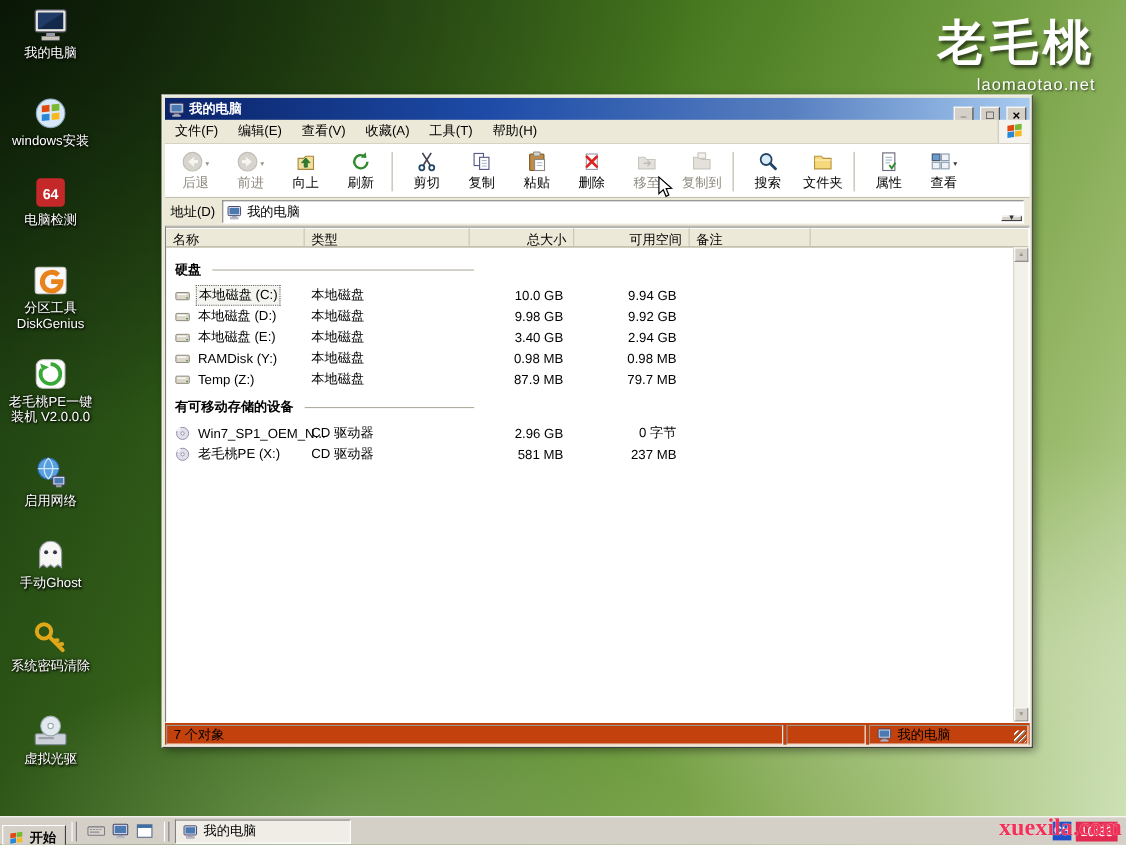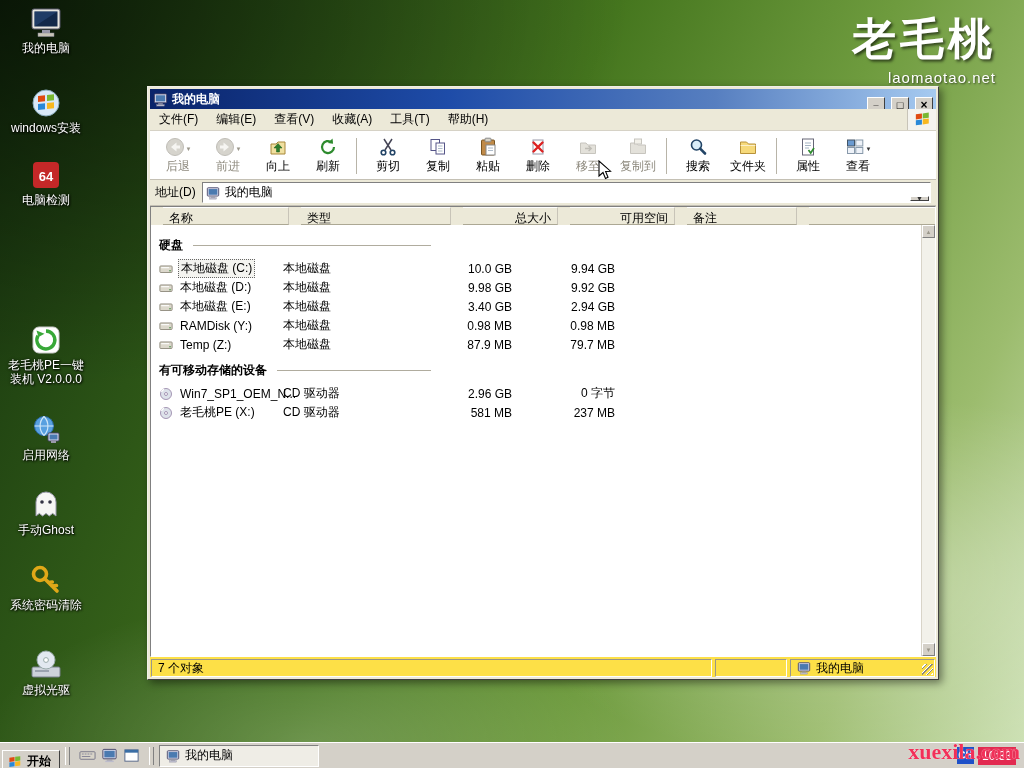--- a/index.html
+++ b/index.html
@@ -73,7 +73,7 @@
     display:flex;flex-direction:column;overflow:hidden;position:relative;margin:0;}
   .colheads{display:flex;height:18px;flex:0 0 18px;background:#ece9d8;}
   .colh{box-sizing:border-box;padding:2px 6px;border-right:1px solid #c8c4b8;border-top:1px solid #fff;
-    border-bottom:1px solid #aca894;white-space:nowrap;overflow:hidden;margin-left:12px;}
+    border-bottom:1px solid #aca894;white-space:nowrap;overflow:hidden;}
   .colh.r{text-align:right;}
   .colh.fill{flex:1;border-right:none;}
   .listbody{flex:1;padding-top:4px;overflow:hidden;margin-right:13px;}

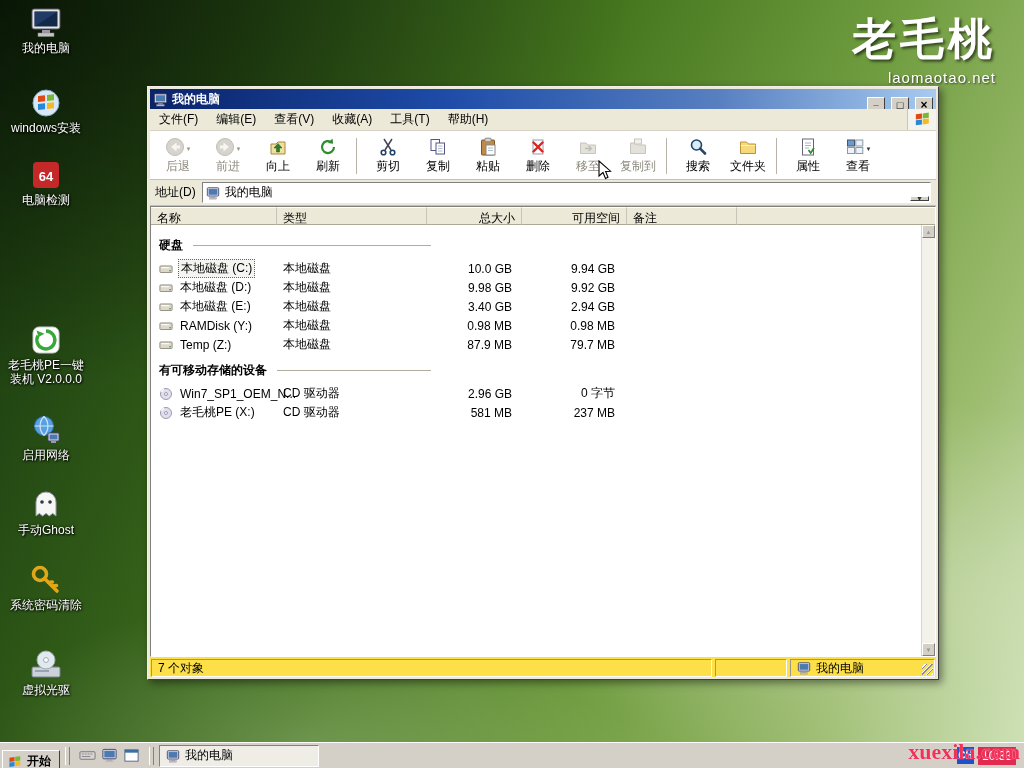--- a/index.html
+++ b/index.html
@@ -163,6 +163,16 @@
       </span>
     <span class="dlabel">电脑检测</span>
   </div>
+    <div class="dicon" style="top: 238px;">
+    <span class="dico">
+        <svg viewBox="0 0 34 34">
+          <rect x="3" y="5" width="28" height="24" rx="3" fill="#f8f8f8" stroke="#ccc"></rect>
+          <path d="M24 12 a8.5 8.5 0 1 0 2.5 6 h-9" stroke="#e8821a" stroke-width="4.5" fill="none"></path>
+        </svg>
+      </span>
+    <span class="dlabel">分区工具
+DiskGenius</span>
+  </div>
     <div class="dicon" style="top: 323px;">
     <span class="dico">
         <svg viewBox="0 0 34 34">

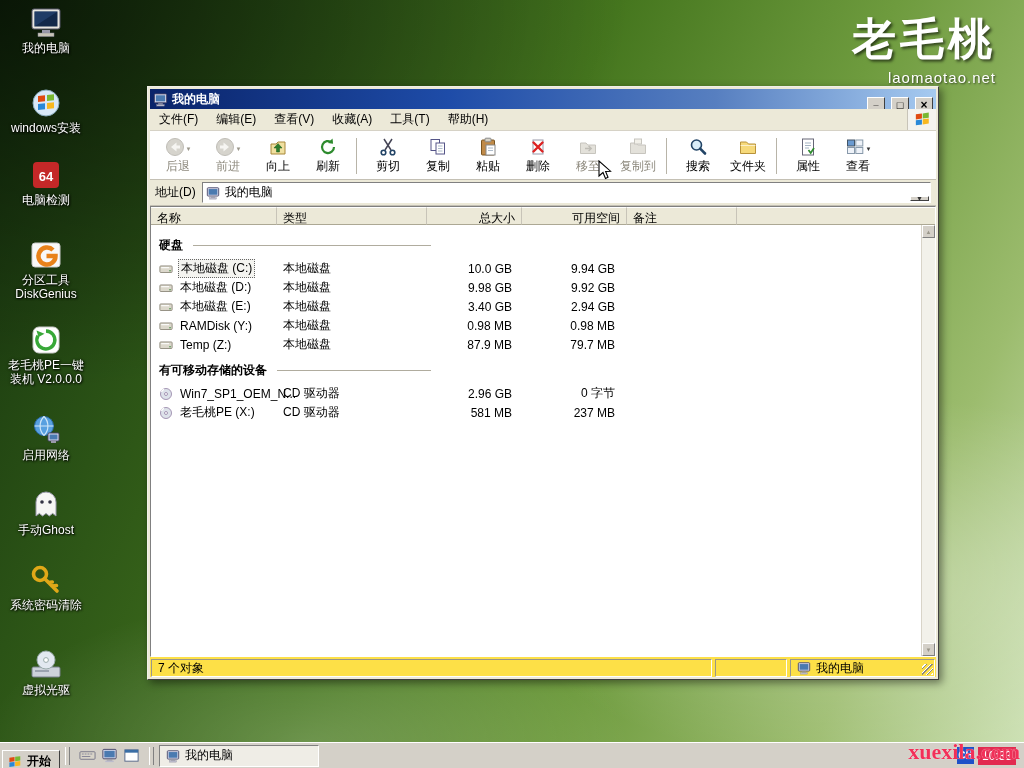--- a/index.html
+++ b/index.html
@@ -96,7 +96,7 @@
   .sbtn.up::after{content:"▲";font-size:6px;color:#9a968a;}
   .sbtn.dn::after{content:"▼";font-size:6px;color:#9a968a;}
 
-  .statusbar{height:20px;flex:0 0 20px;display:flex;gap:3px;background:#fde047;padding:2px 1px 0 1px;box-sizing:border-box;}
+  .statusbar{height:20px;flex:0 0 20px;display:flex;gap:3px;background:#c2410c;padding:2px 1px 0 1px;box-sizing:border-box;}
   .pane{border:1px solid;border-color:#9a968a #fff #fff #9a968a;display:flex;align-items:center;padding:0 6px;box-sizing:border-box;}
   .pane1{flex:1;} .pane2{width:72px;} .pane3{width:145px;gap:5px;position:relative;}
   .si svg{width:14px;height:14px;display:block;}

